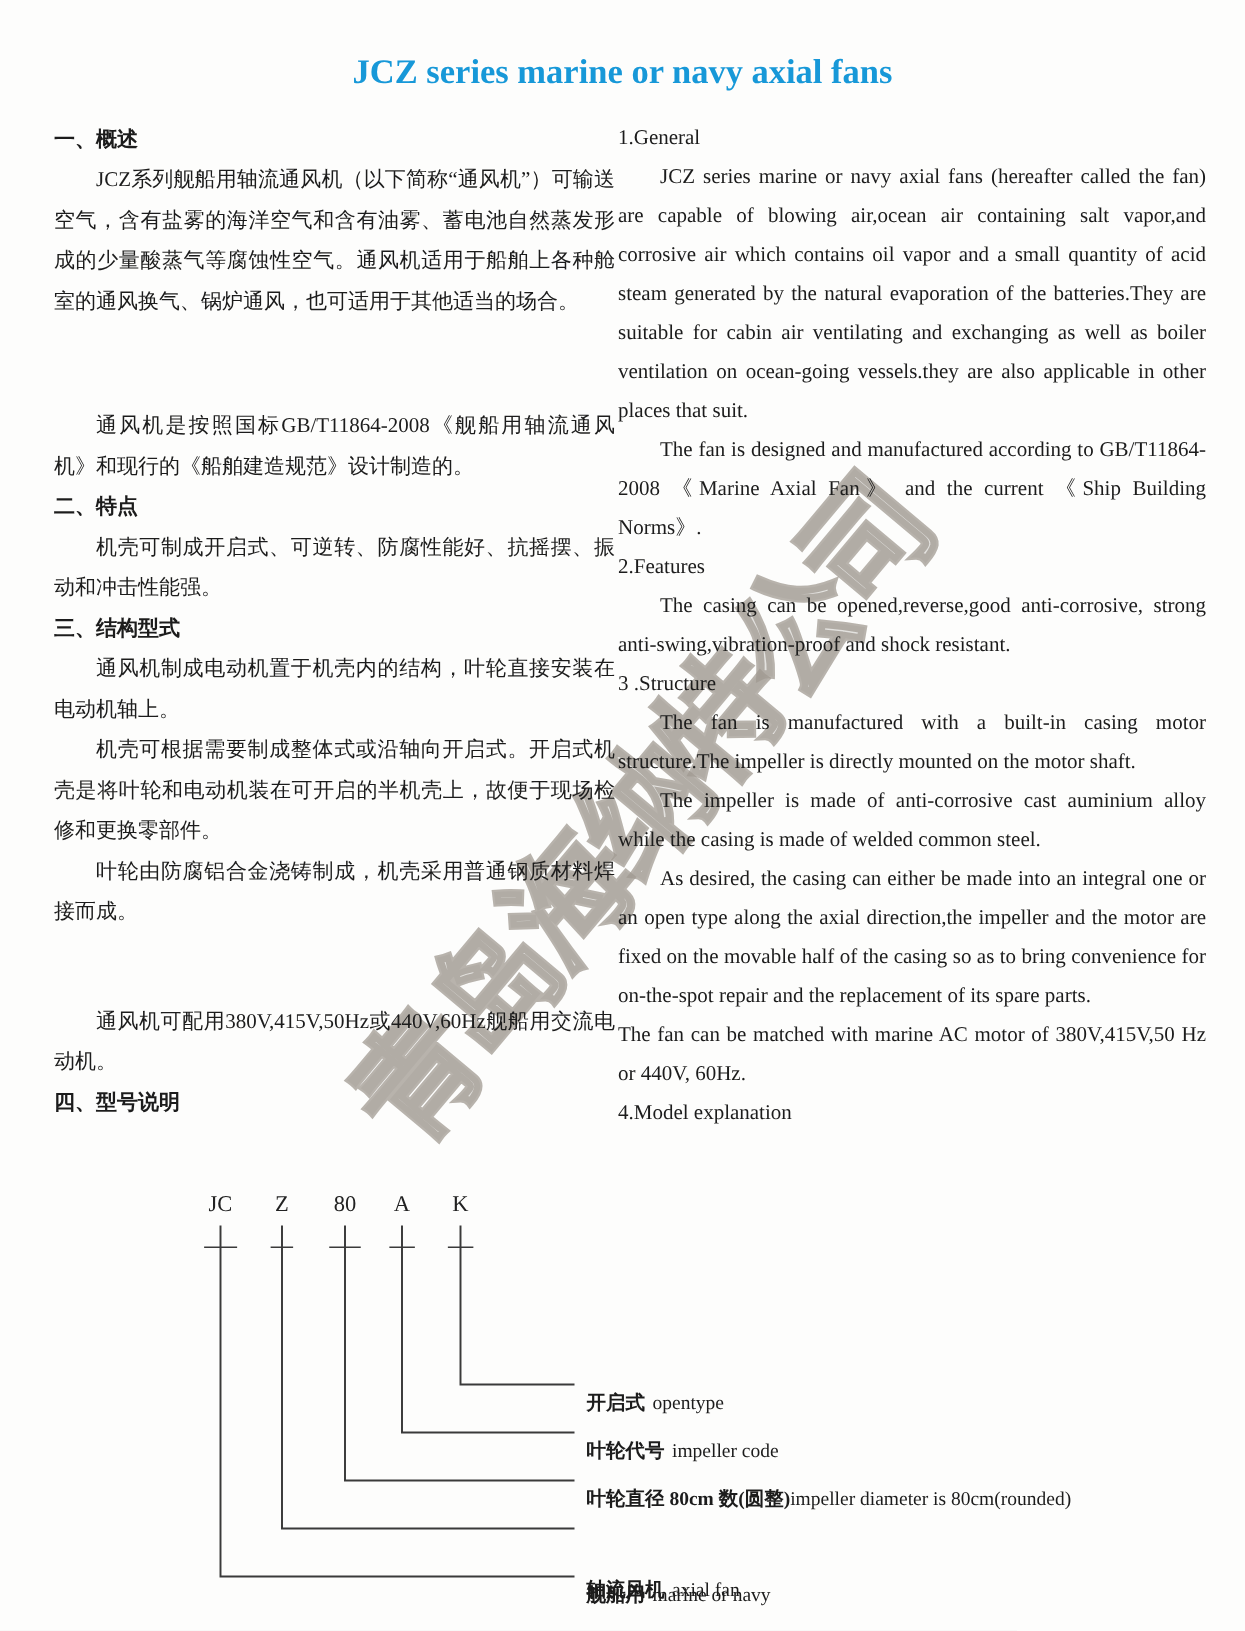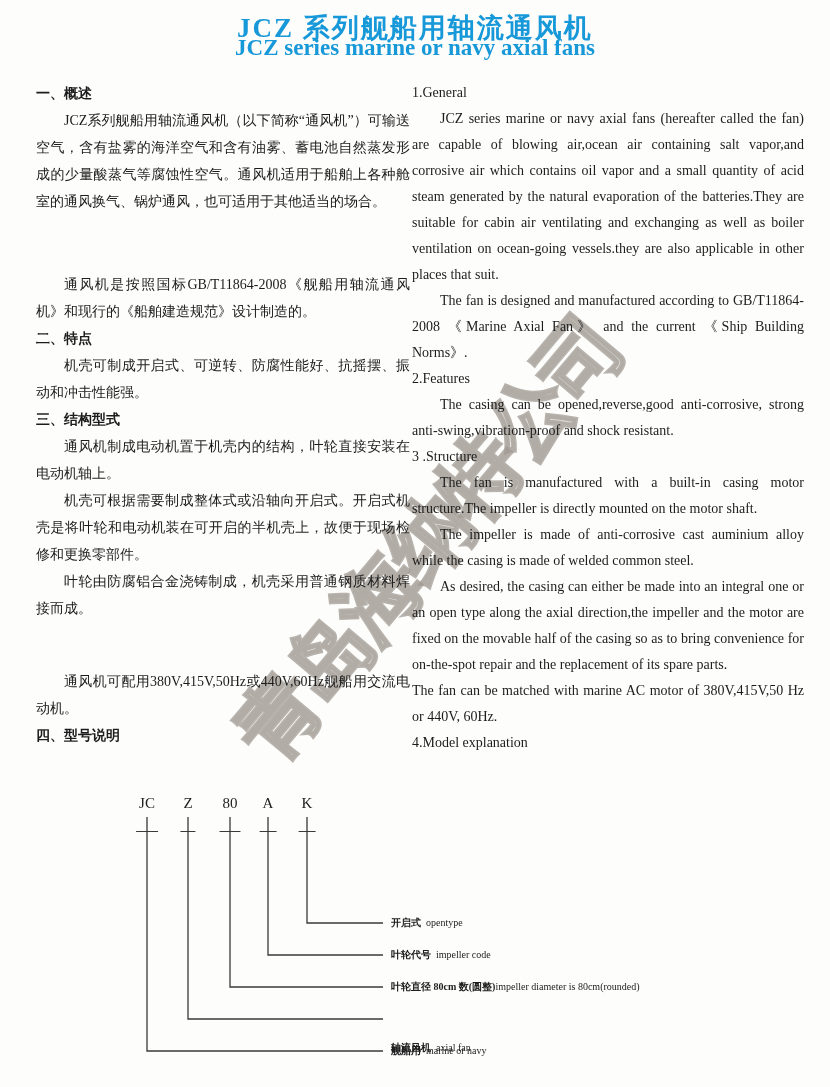--- a/index.html
+++ b/index.html
@@ -79,7 +79,6 @@
 
   <div class="watermark">青岛海纳特公司</div>
 
-  <div class="title-zh">JCZ 系列舰船用轴流通风机</div>
   <div class="title-en">JCZ series marine or navy axial fans</div>
 
   <div class="col col-left">

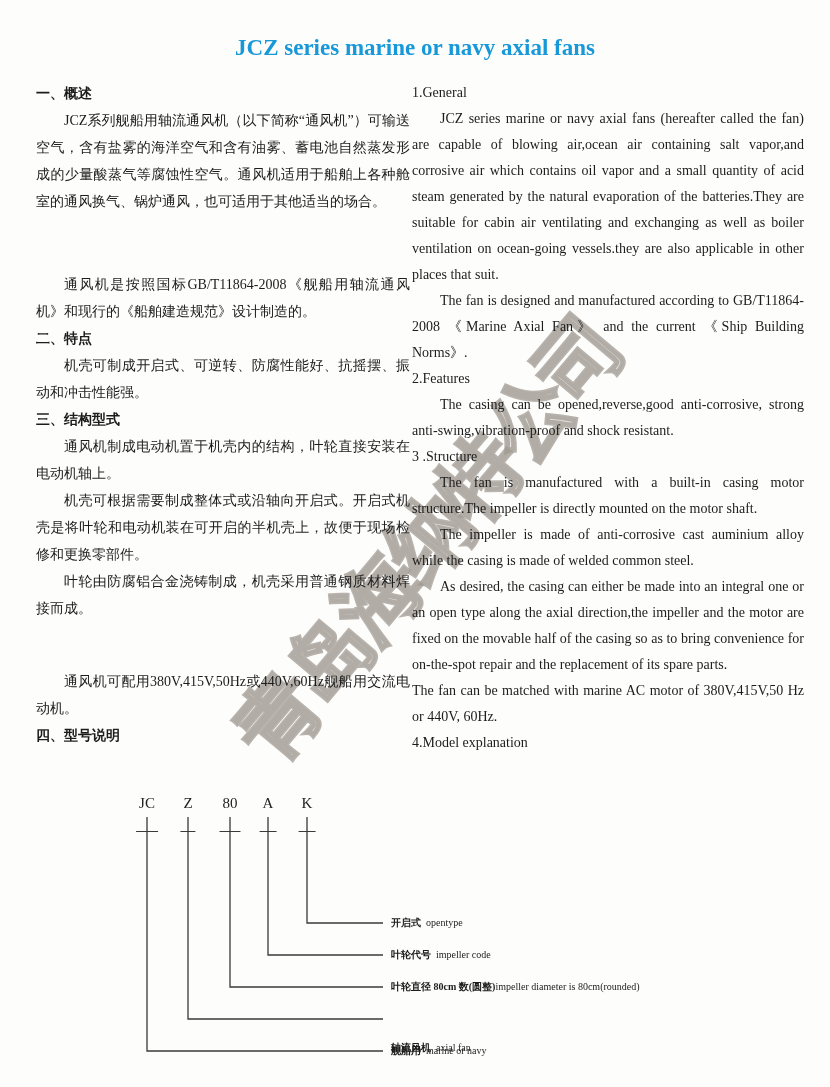--- a/index.html
+++ b/index.html
@@ -66,8 +66,9 @@
   .dlabel{
     position:absolute;left:391px;
     white-space:nowrap;
-    font-size:10px;line-height:18px;
+    font-size:13px;line-height:18px;
     color:#1c1c1c;
+    margin-top:12px;
   }
   .dlabel .zh{font-weight:bold;margin-right:5px;}
   .dlabel .en{font-weight:normal;}

